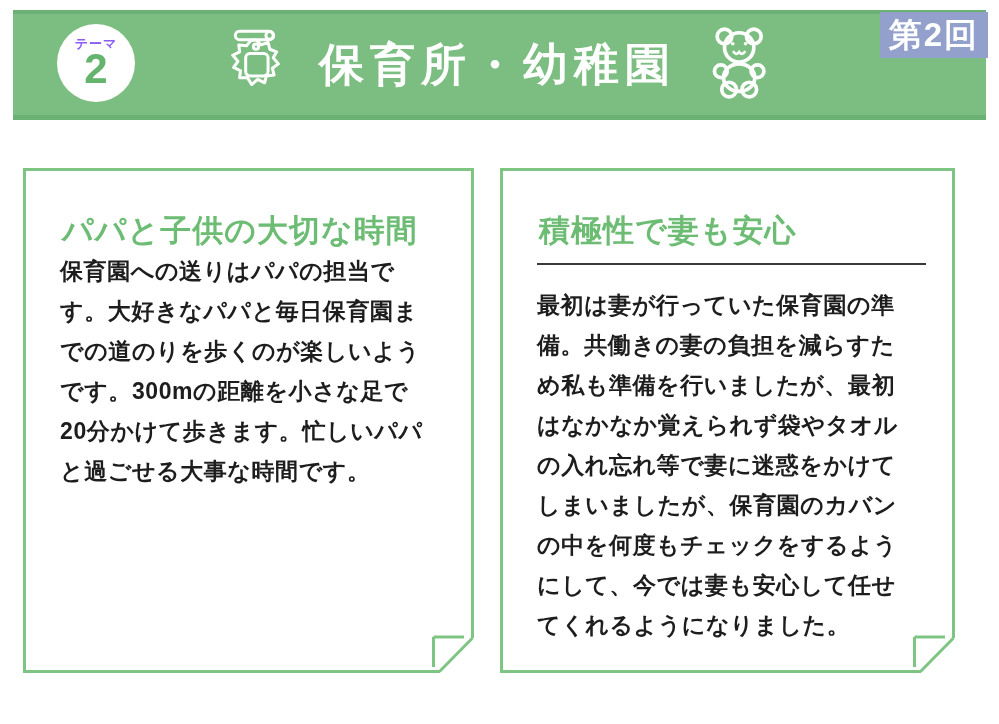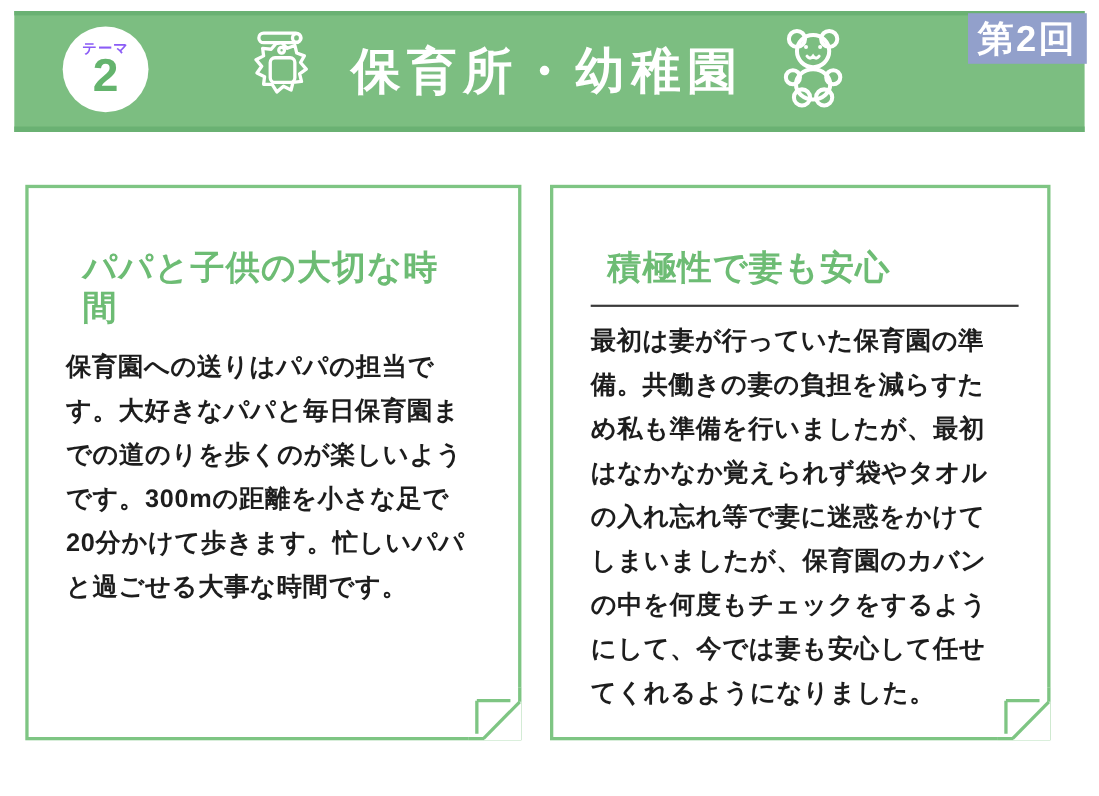--- a/index.html
+++ b/index.html
@@ -41,7 +41,7 @@
   .card.right{left:500px;width:455px;}
   .card-inner{padding:40px 26px 0 34px;}
   .card-title{
-    font-size:31px;font-weight:900;color:#6dbc74;letter-spacing:1px;line-height:36px;margin:15px;
+    font-size:31px;font-weight:900;color:#6dbc74;letter-spacing:1px;line-height:36px;margin:2px;
   }
   .title-divider{height:2px;background:#3a3a3a;margin-top:14px;width:100%;}
   .card-body{

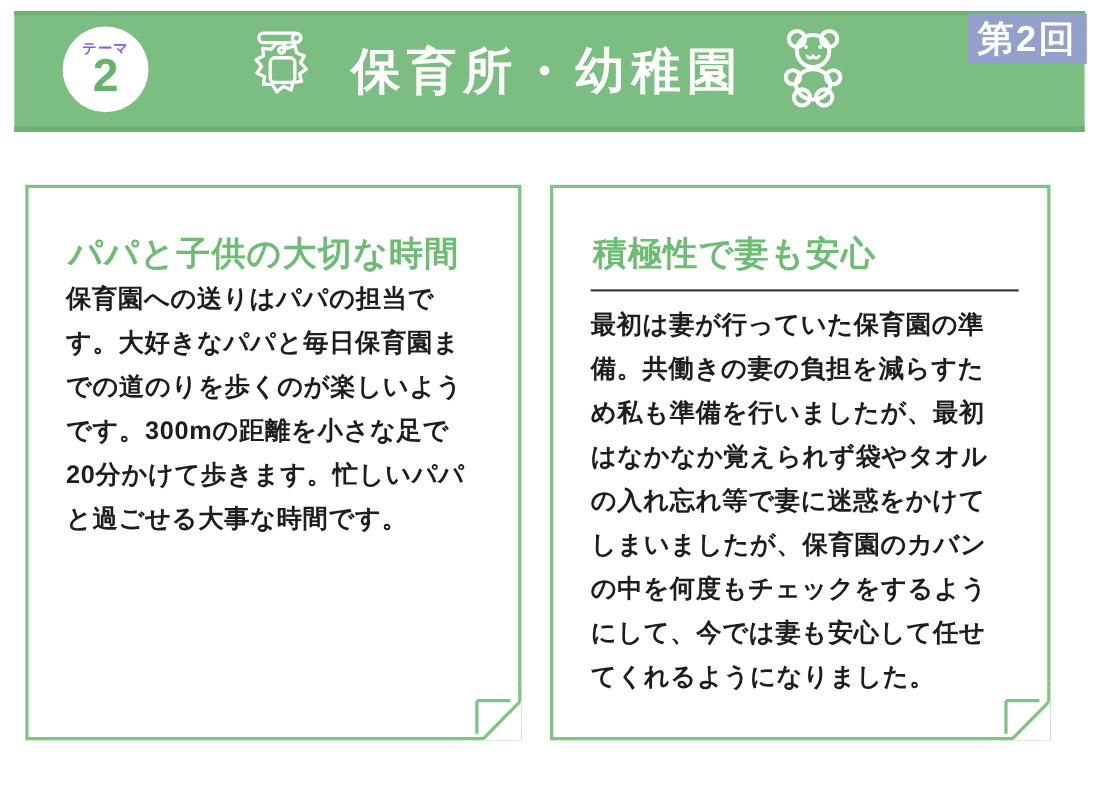--- a/index.html
+++ b/index.html
@@ -48,7 +48,7 @@
     font-size:23px;line-height:40px;font-weight:600;color:#1d1d1d;
     letter-spacing:0.6px;white-space:pre-line;
   }
-  .card.right .card-body{margin-top:10px;}
+  .card.right .card-body{margin-top:20px;}
   
   .fold{position:absolute;right:-3px;bottom:-3px;width:48px;height:48px;}
   .fold svg{display:block;}

